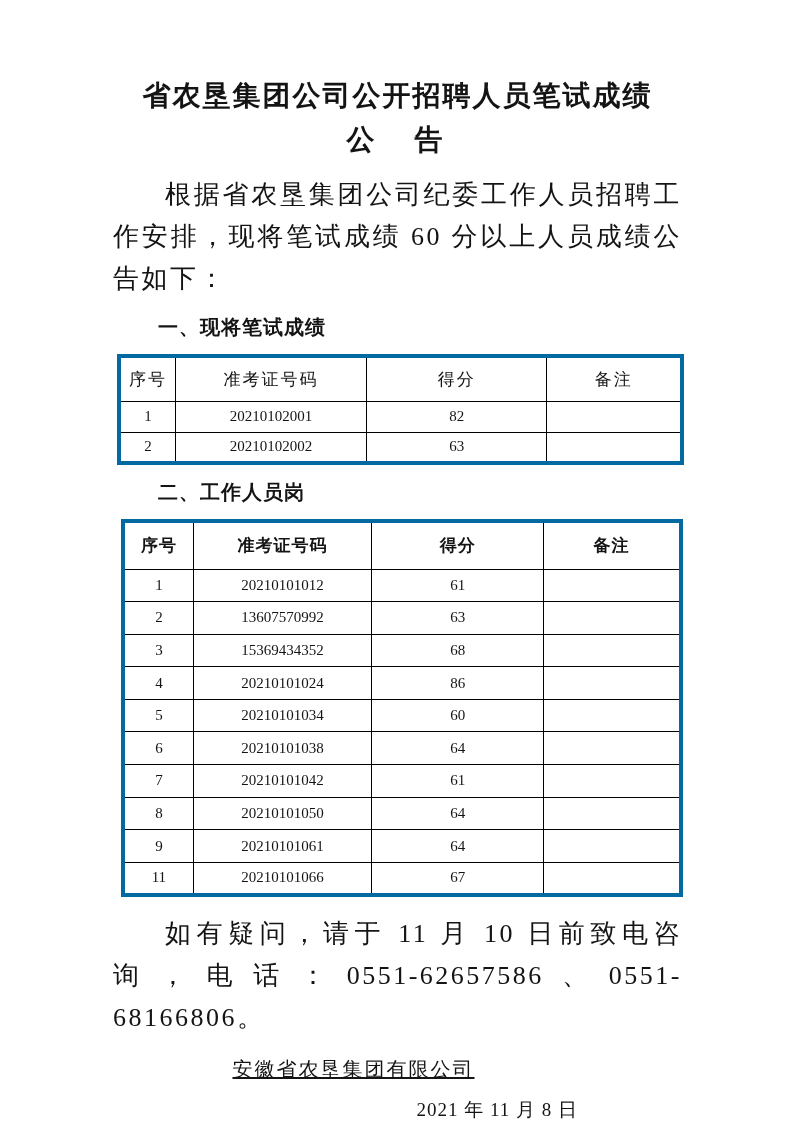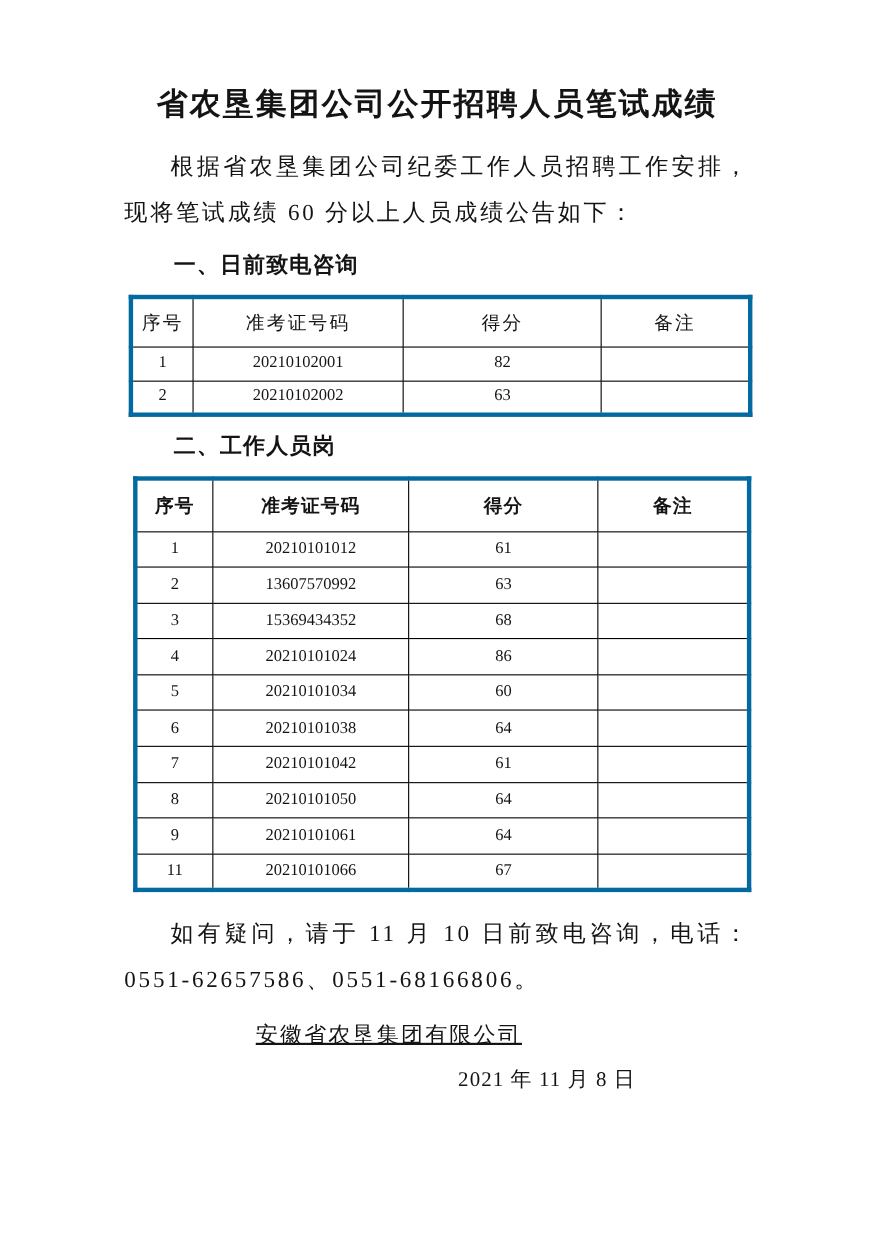--- a/index.html
+++ b/index.html
@@ -104,6 +104,7 @@
 <div class="page">
 
   <h1 class="title">省农垦集团公司公开招聘人员笔试成绩</h1>
+  <h1 class="title title2">公　告</h1>
 
   <p class="body-para">根据省农垦集团公司纪委工作人员招聘工作安排，现将笔试成绩 60 分以上人员成绩公告如下：</p>
 

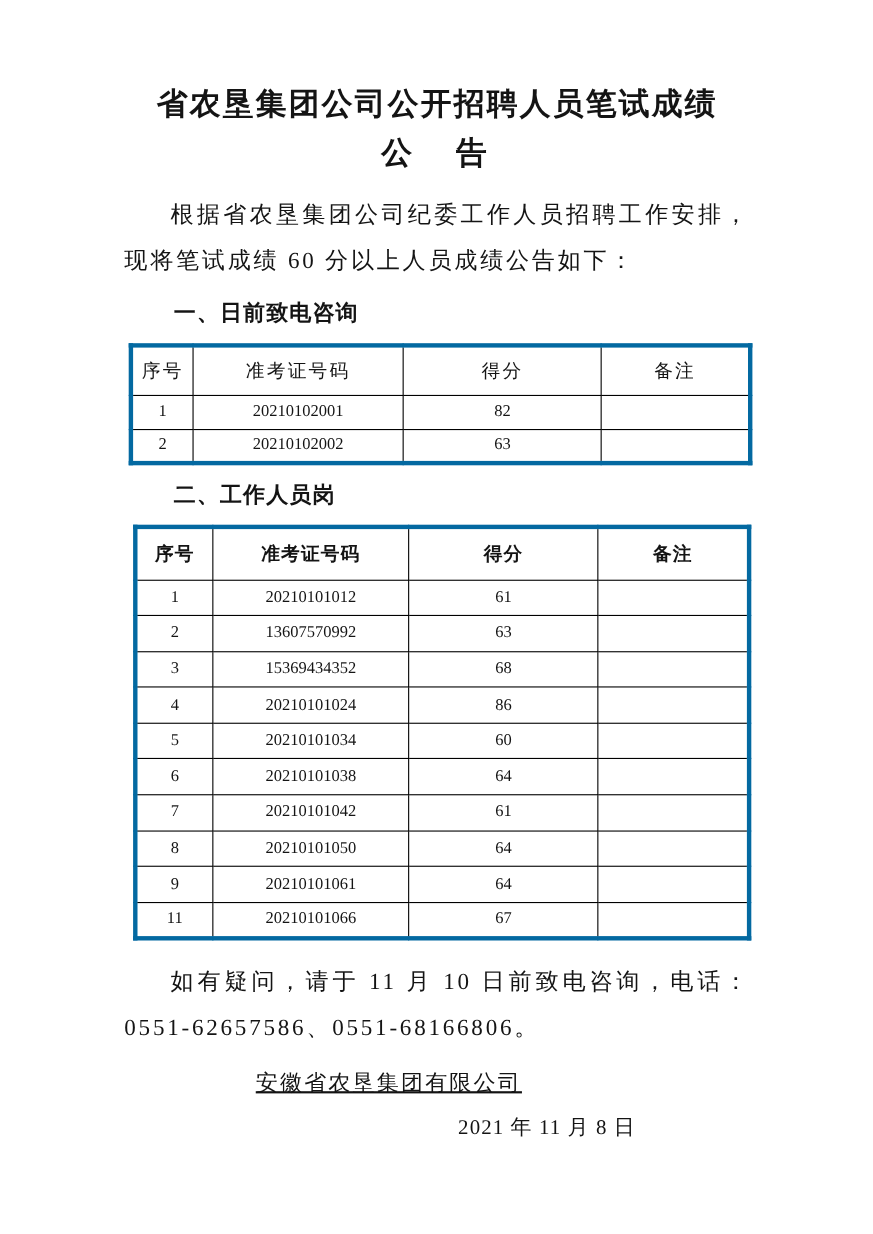--- a/index.html
+++ b/index.html
@@ -32,7 +32,7 @@
   }
   .body-para {
     margin-top: 14px;
-    font-size: 21px;
+    font-size: 26px;
     line-height: 42px;
     letter-spacing: 2.5px;
     text-indent: 2em;

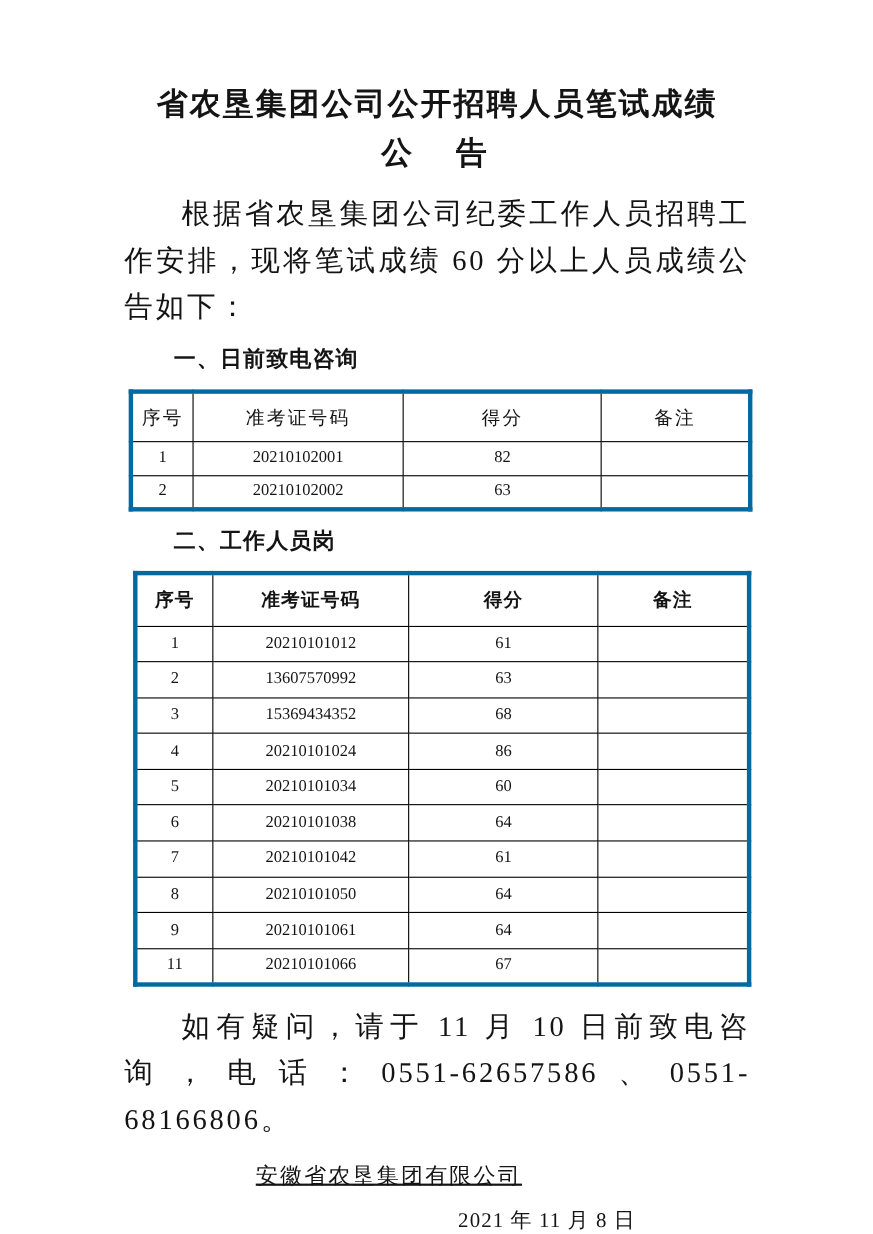--- a/index.html
+++ b/index.html
@@ -108,7 +108,7 @@
 
   <p class="body-para">根据省农垦集团公司纪委工作人员招聘工作安排，现将笔试成绩 60 分以上人员成绩公告如下：</p>
 
-  <h2 class="section-heading">一、日前致电咨询</h2>
+  <h2 class="section-heading">一、现将笔试成绩</h2>
 
   <table class="score-table table1">
     <colgroup>

